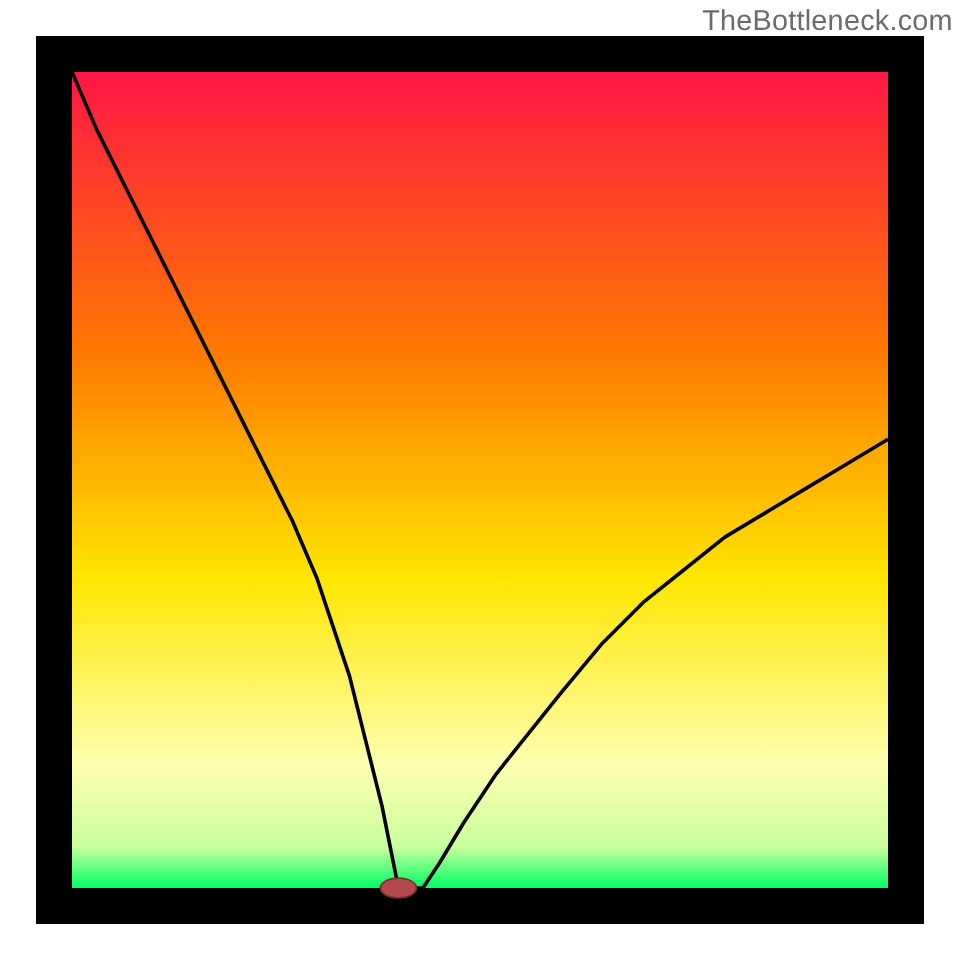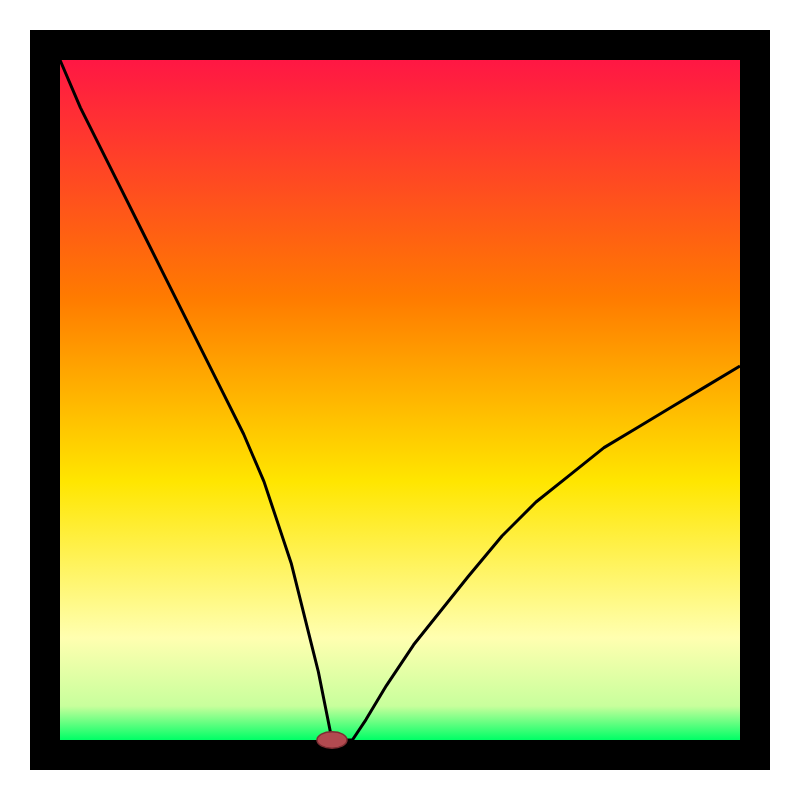--- a/index.html
+++ b/index.html
@@ -37,6 +37,7 @@
 <body>
 
 <div class="wrap">
+  <div class="watermark">TheBottleneck.com</div>
 
   <svg class="plot" width="740" height="740" viewBox="0 0 740 740" preserveAspectRatio="none">
     <defs>

